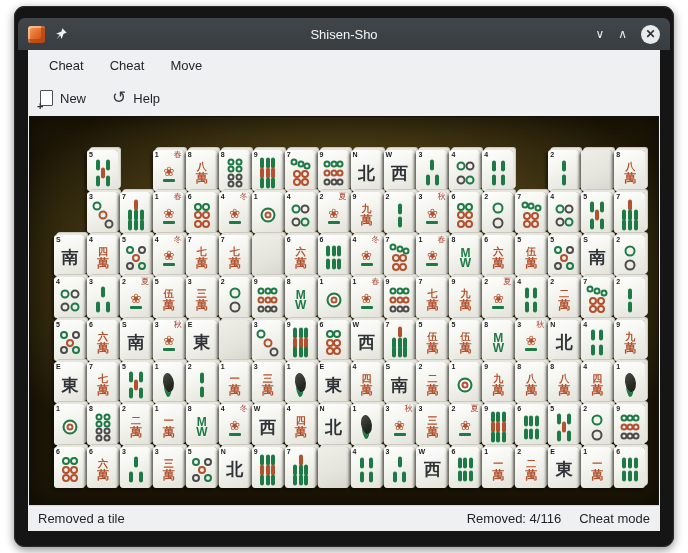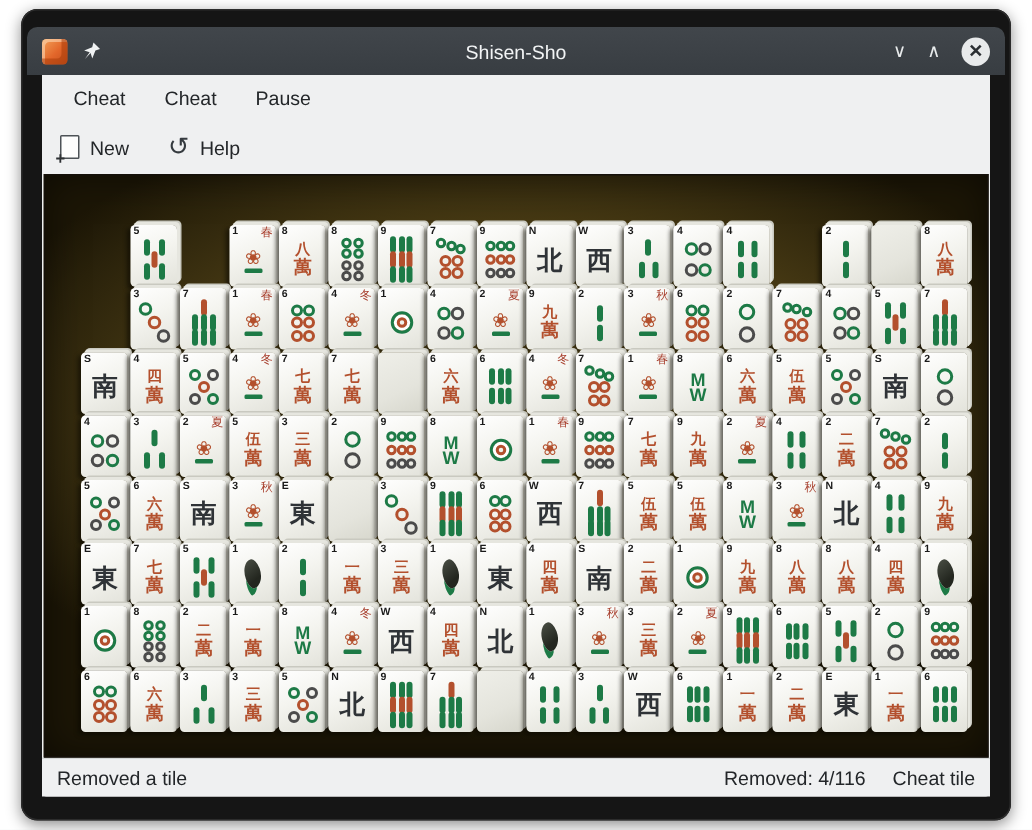--- a/index.html
+++ b/index.html
@@ -97,7 +97,7 @@
     <div class="menubar">
       <span class="menu-item">Cheat</span>
       <span class="menu-item">Cheat</span>
-      <span class="menu-item">Pause</span>
+      <span class="menu-item">Move</span>
     </div>
 
     <div class="toolbar">

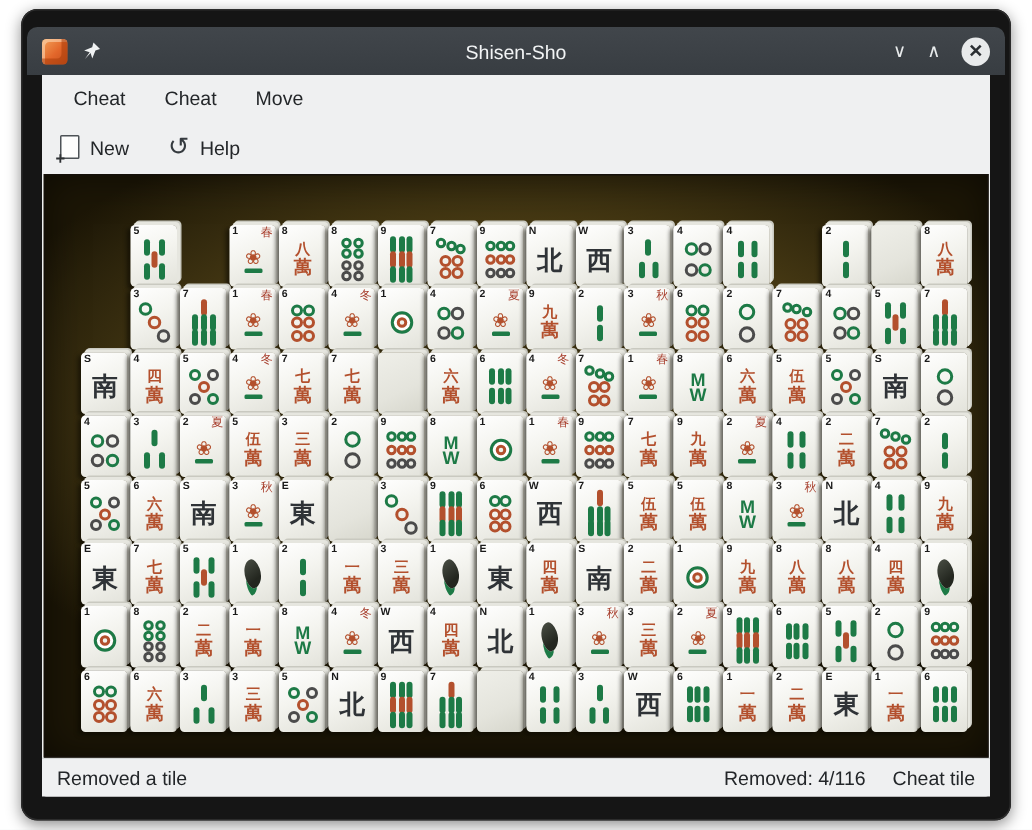--- a/index.html
+++ b/index.html
@@ -1372,7 +1372,7 @@
       <span>Removed a tile</span>
       <span class="sb-right">
         <span>Removed: 4/116</span>
-        <span>Cheat tile</span>
+        <span>Cheat mode</span>
       </span>
     </div>
 

